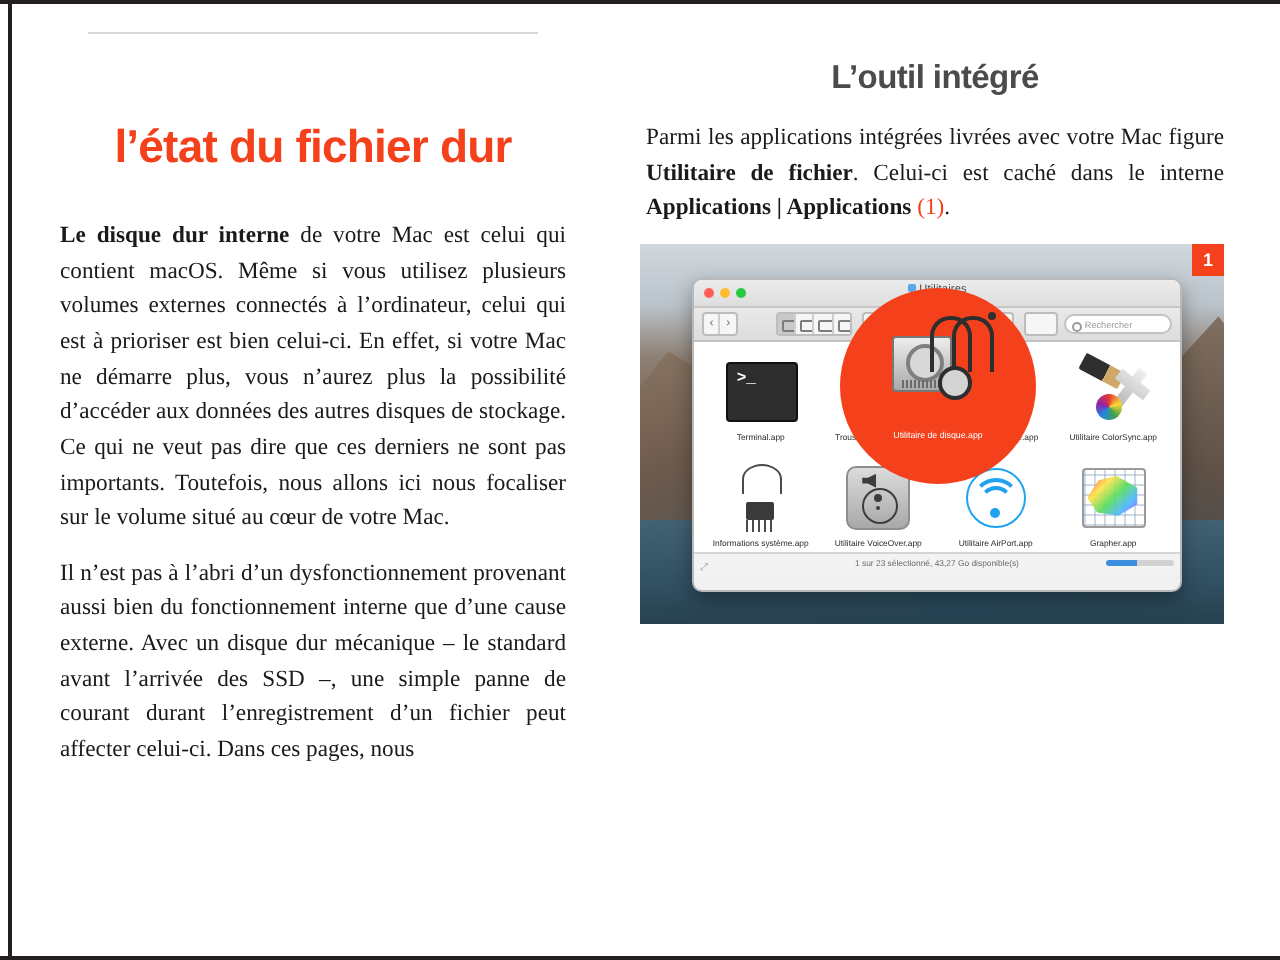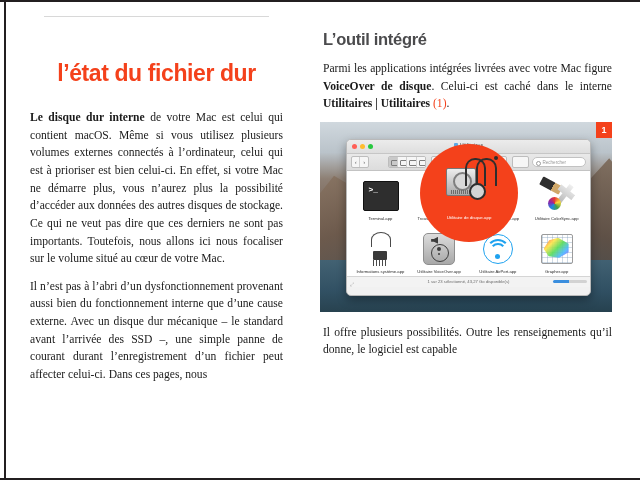--- a/index.html
+++ b/index.html
@@ -106,6 +106,7 @@
     color: #4b4b4d;
     letter-spacing: -0.3px;
     margin: 14px 0 11px 0;
+    text-align: center;
   }
 
   

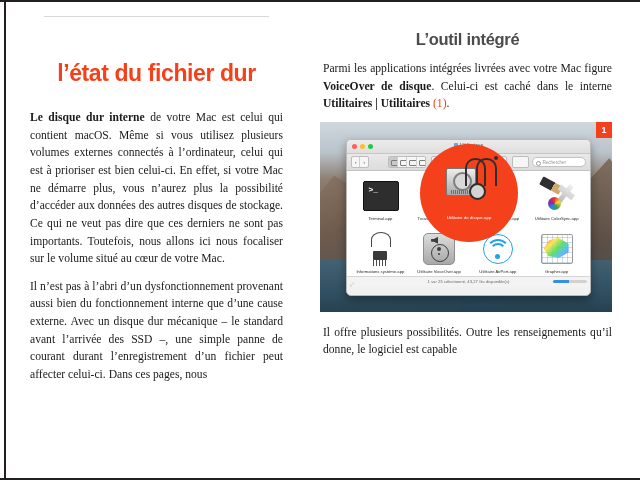--- a/index.html
+++ b/index.html
@@ -671,7 +671,7 @@
 
       <h2 class="section">L’outil intégré</h2>
 
-      <p class="body tight"><span>Parmi les applications intégrées livrées avec votre Mac figure </span><b>VoiceOver de disque</b><span>. Celui-ci est caché dans le interne </span><b>Utilitaires | Utilitaires</b><span class="ref"> (1)</span><span>.</span></p>
+      <p class="body tight"><span>Parmi les applications intégrées livrées avec votre Mac figure </span><b>Utilitaire de fichier</b><span>. Celui-ci est caché dans le interne </span><b>Utilitaires | Utilitaires</b><span class="ref"> (1)</span><span>.</span></p>
 
       <div class="figure">
         <div class="fig-wallpaper"></div>

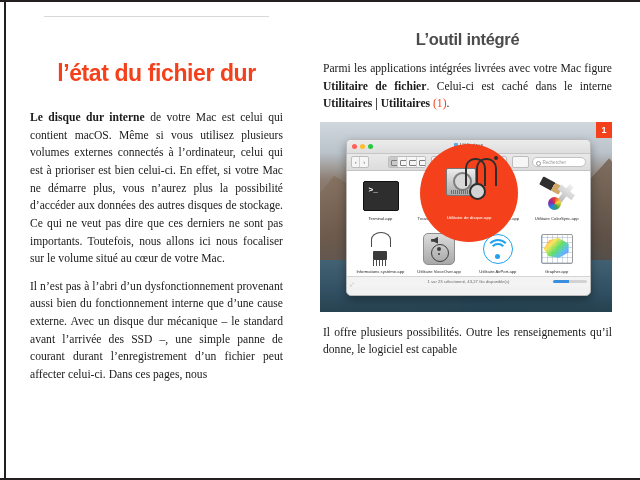--- a/index.html
+++ b/index.html
@@ -671,7 +671,7 @@
 
       <h2 class="section">L’outil intégré</h2>
 
-      <p class="body tight"><span>Parmi les applications intégrées livrées avec votre Mac figure </span><b>Utilitaire de fichier</b><span>. Celui-ci est caché dans le interne </span><b>Utilitaires | Utilitaires</b><span class="ref"> (1)</span><span>.</span></p>
+      <p class="body tight"><span>Parmi les applications intégrées livrées avec votre Mac figure </span><b>Utilitaire de fichier</b><span>. Celui-ci est caché dans le interne </span><b>Applications | Applications</b><span class="ref"> (1)</span><span>.</span></p>
 
       <div class="figure">
         <div class="fig-wallpaper"></div>

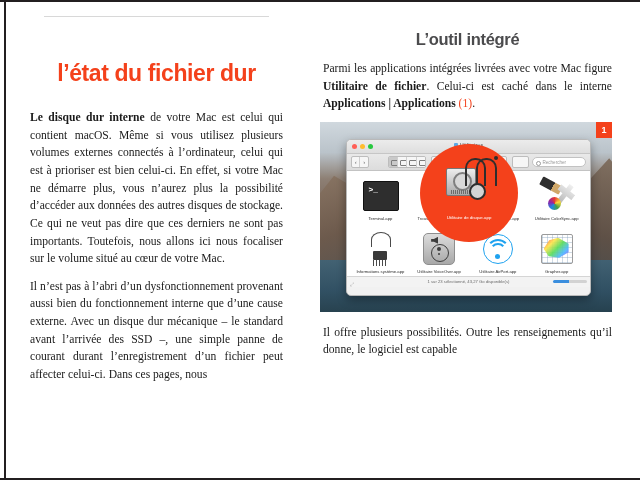--- a/index.html
+++ b/index.html
@@ -834,7 +834,6 @@
         <div class="callout">1</div>
       </div>
 
-      <p class="body">Il offre plusieurs possibilités. Outre les renseignements qu’il donne, le logiciel est capable</p>
 
     </div>
   </div>

